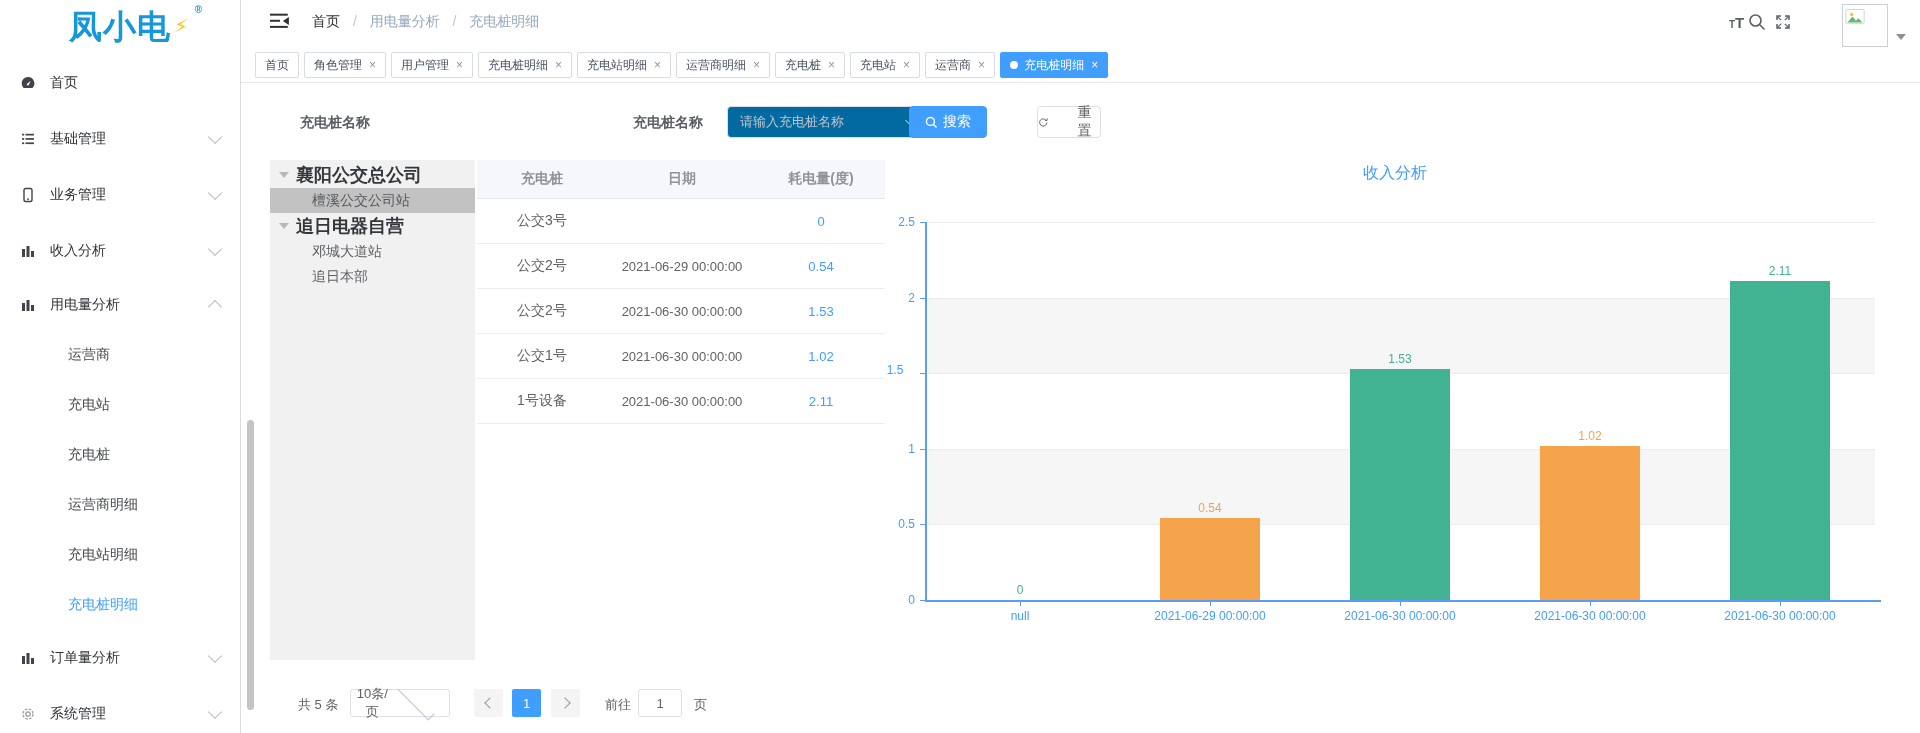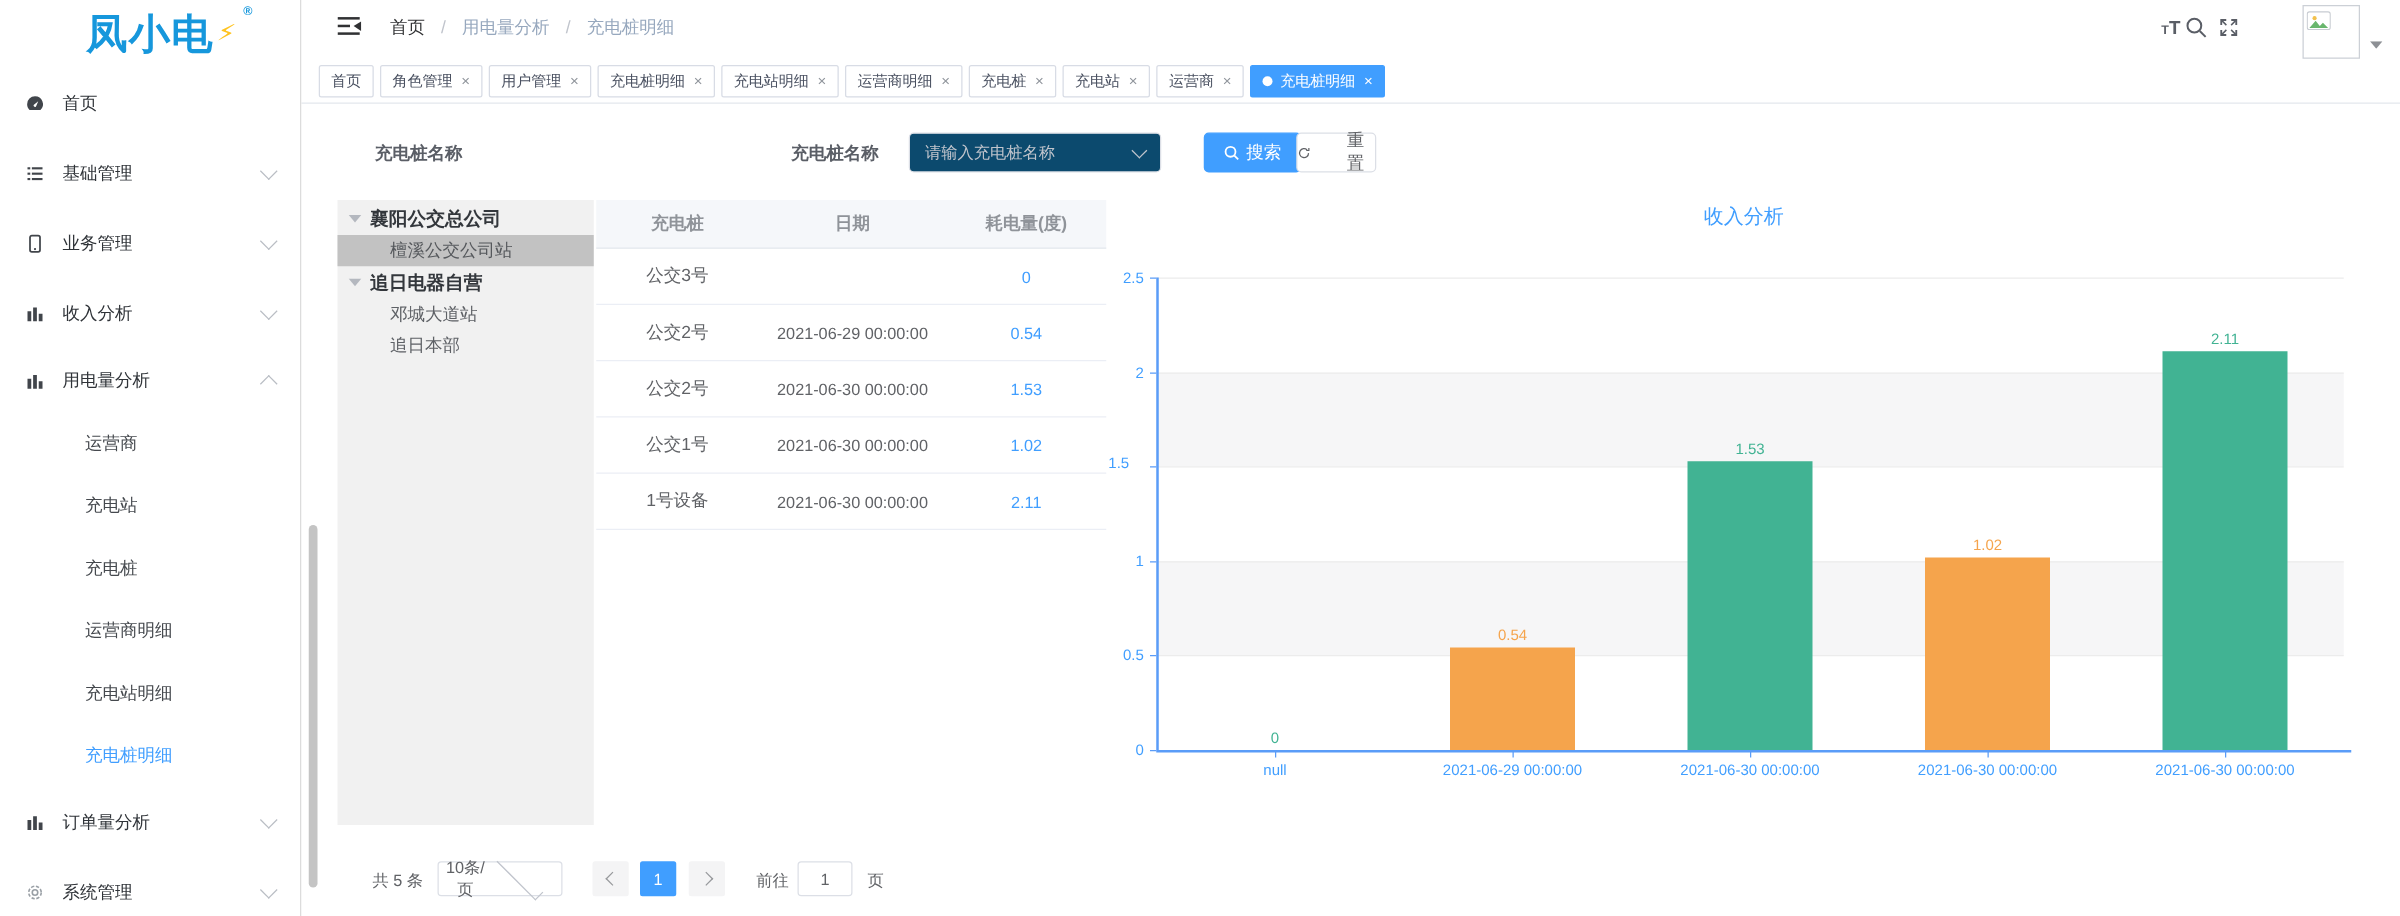--- a/index.html
+++ b/index.html
@@ -58,7 +58,7 @@
   .date-range .ph{color:#c0c4cc;font-size:13px;flex:1;text-align:center;}
   .date-range .sep{color:#c0c4cc;font-size:13px;padding:0 2px;}
   .pile-select{position:absolute;left:727px;top:106px;width:200px;height:30px;border:1px solid #dcdfe6;
-               border-radius:4px;display:flex;align-items:center;background:#0c4a6e;cursor:pointer;}
+               border-radius:4px;display:flex;align-items:center;background:#0369a1;cursor:pointer;}
   .pile-select .ph{color:#c0c4cc;font-size:13px;margin-left:12px;flex:1;}
   .sel-caret{width:8px;height:8px;border-right:1.4px solid #c0c4cc;border-bottom:1.4px solid #c0c4cc;
              transform:rotate(45deg);margin:-3px 12px 0 0;}

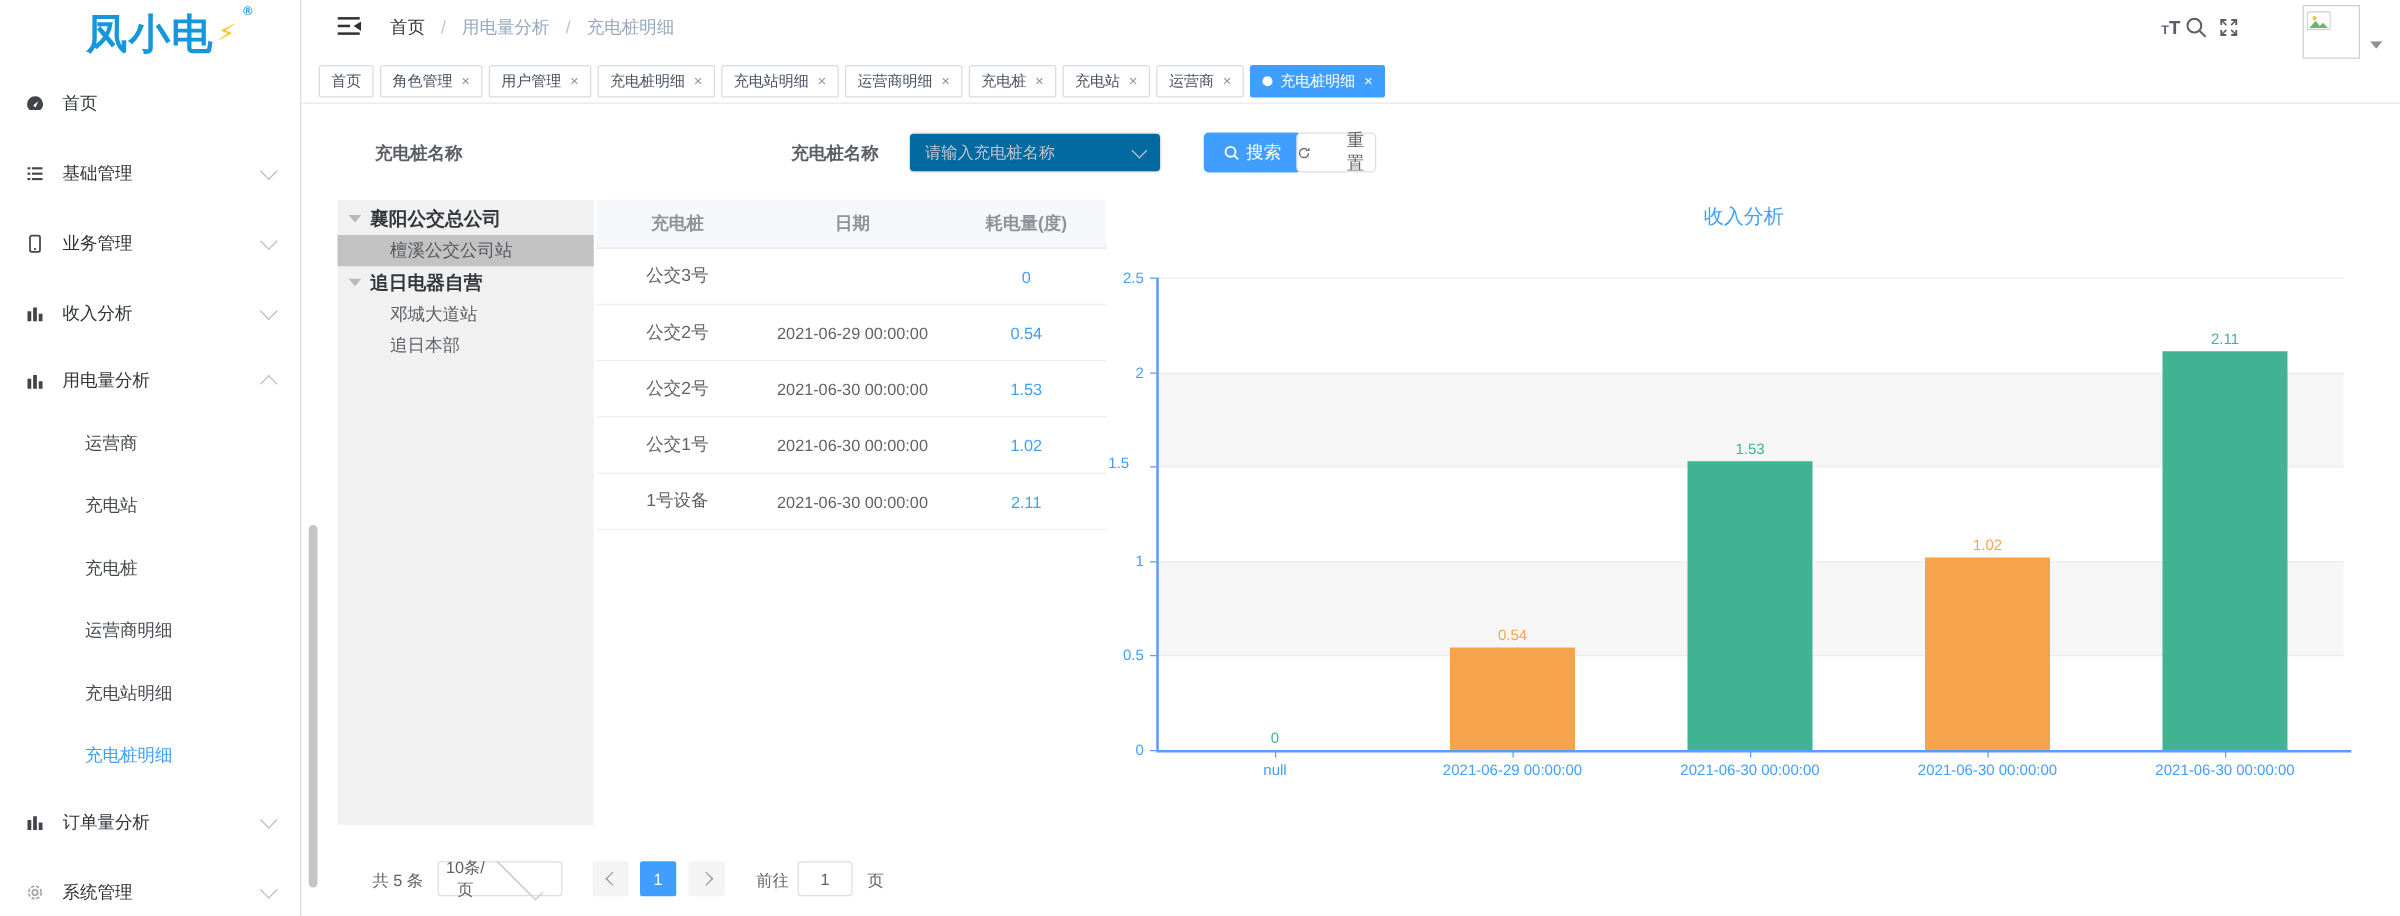--- a/index.html
+++ b/index.html
@@ -64,7 +64,7 @@
              transform:rotate(45deg);margin:-3px 12px 0 0;}
   .btn{position:absolute;top:106px;height:32px;border-radius:4px;display:flex;align-items:center;
        justify-content:center;font-size:14px;cursor:pointer;box-sizing:border-box;}
-  .btn-search{left:963px;width:78px;background:#409EFF;color:#fff;border:1px solid #409EFF;}
+  .btn-search{left:909px;width:78px;background:#409EFF;color:#fff;border:1px solid #409EFF;}
   .btn-reset{left:1037px;width:64px;background:#fff;color:#606266;border:1px solid #dcdfe6;gap:24px;}
   .btn svg{width:13px;height:13px;margin-right:5px;}
   

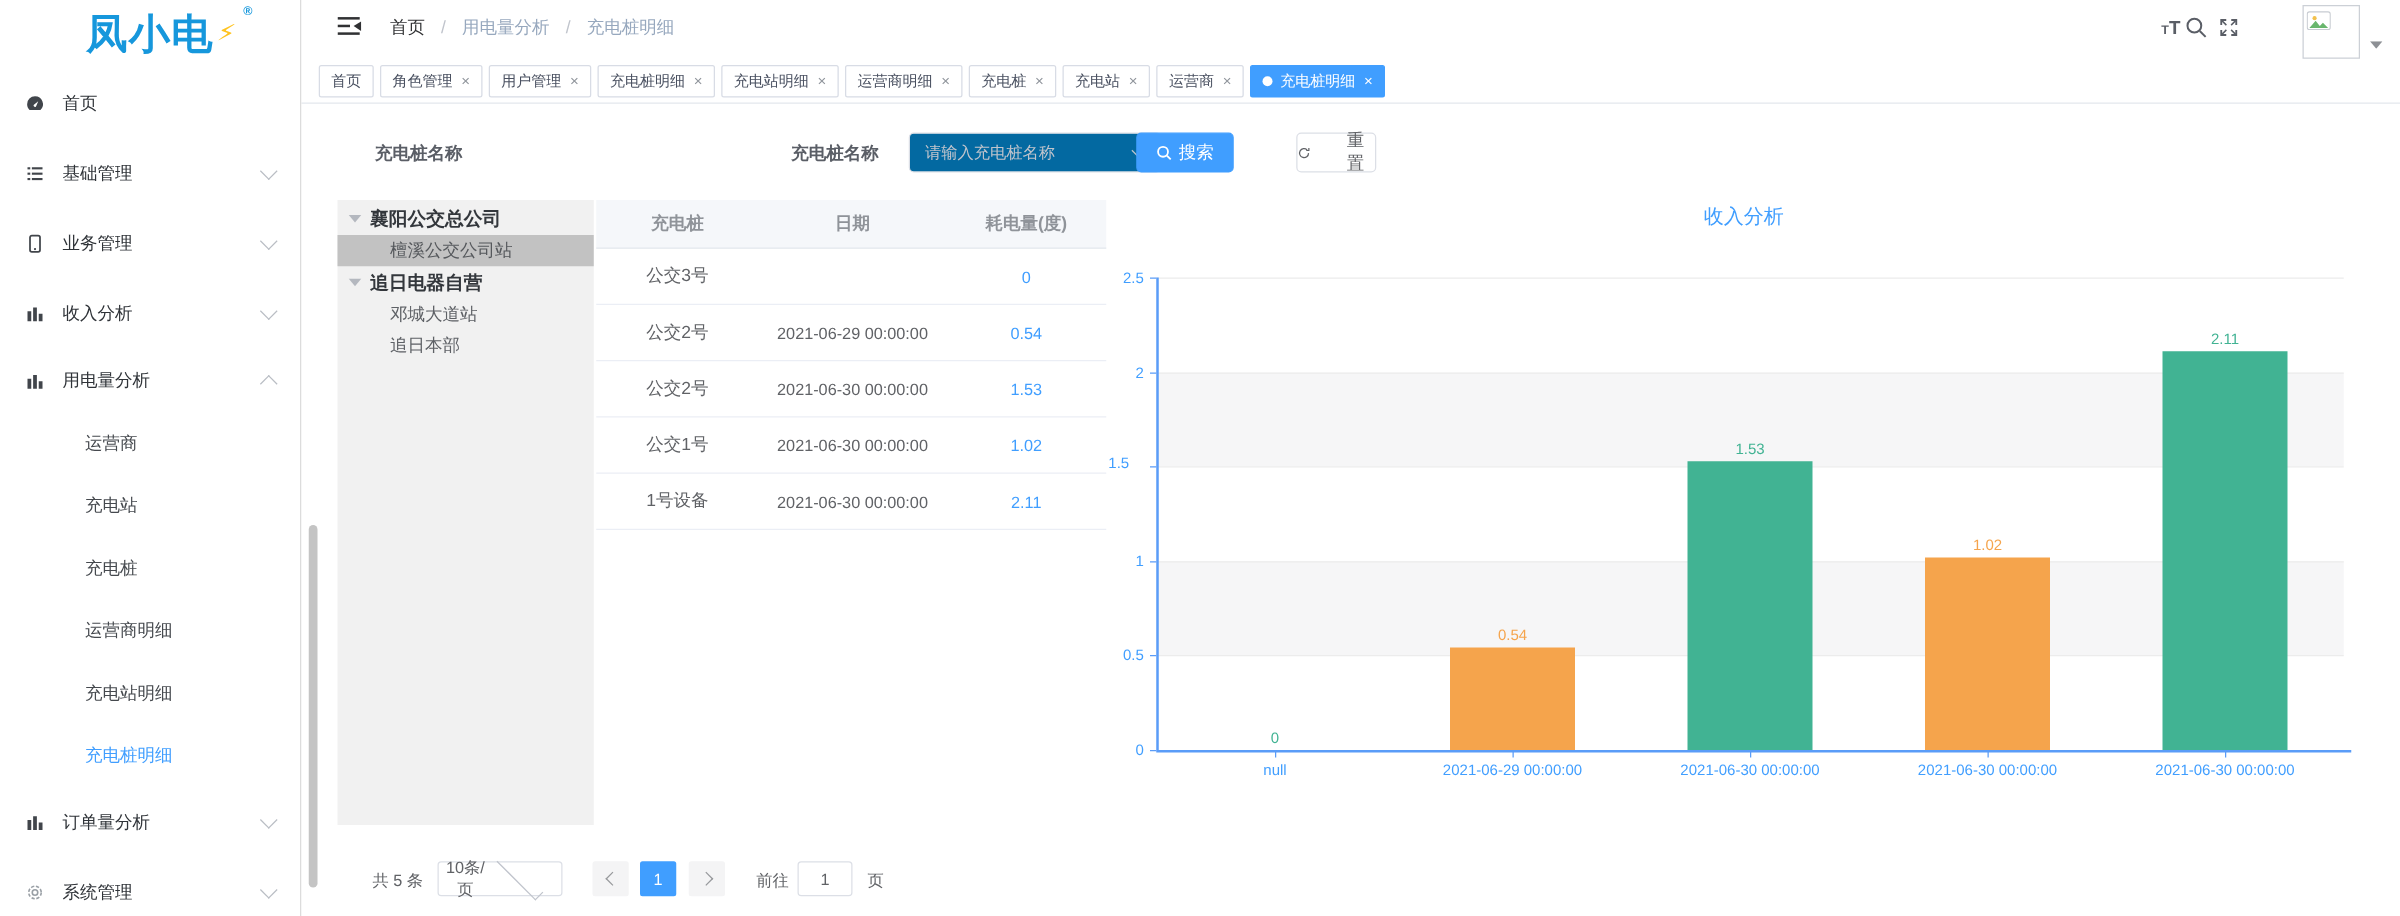--- a/index.html
+++ b/index.html
@@ -73,7 +73,7 @@
   .tree-group{display:flex;align-items:center;height:26px;cursor:pointer;}
   .tree-arrow{width:0;height:0;border-left:5px solid transparent;border-right:5px solid transparent;
               border-top:6px solid #b4b8bf;margin:0 7px 0 9px;}
-  .tree-group .tg-label{font-size:15px;font-weight:700;color:#33373c;}
+  .tree-group .tg-label{font-size:18px;font-weight:700;color:#33373c;}
   .tree-child{display:flex;align-items:center;height:25px;padding-left:42px;font-size:14px;
               color:#5e6166;cursor:pointer;}
   .tree-child.selected{background:#c2c2c2;color:#55585c;}

